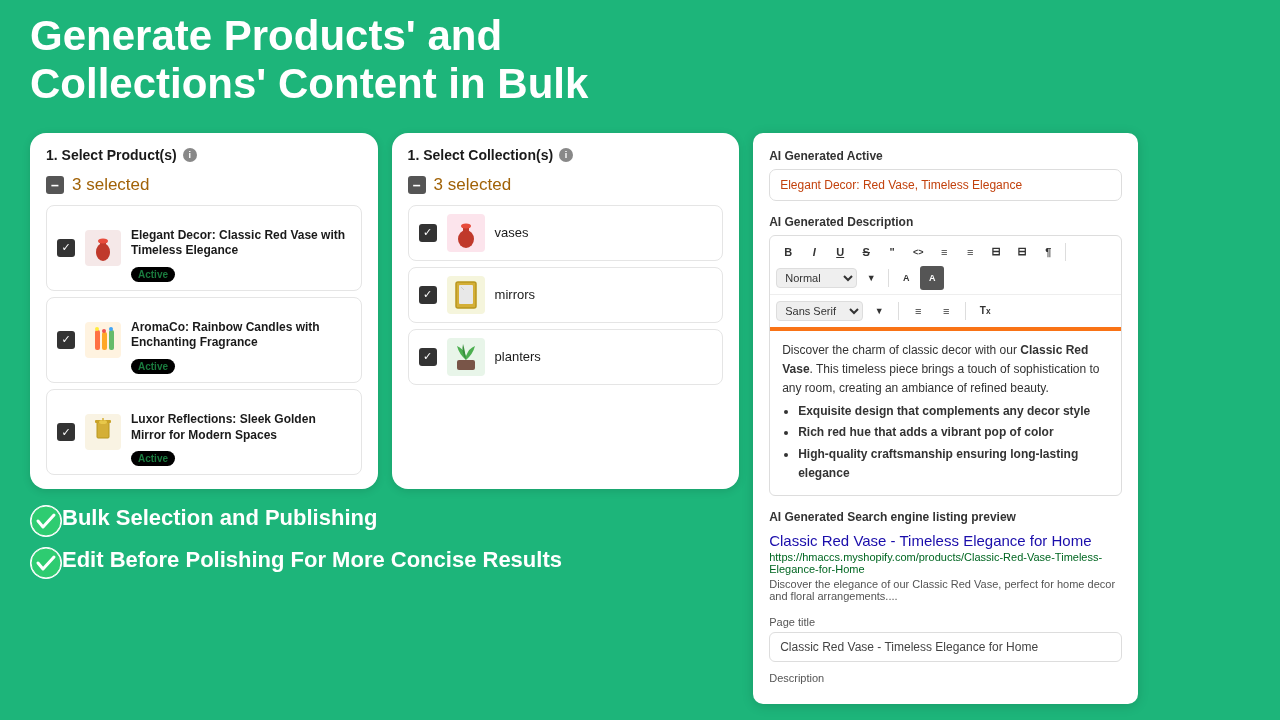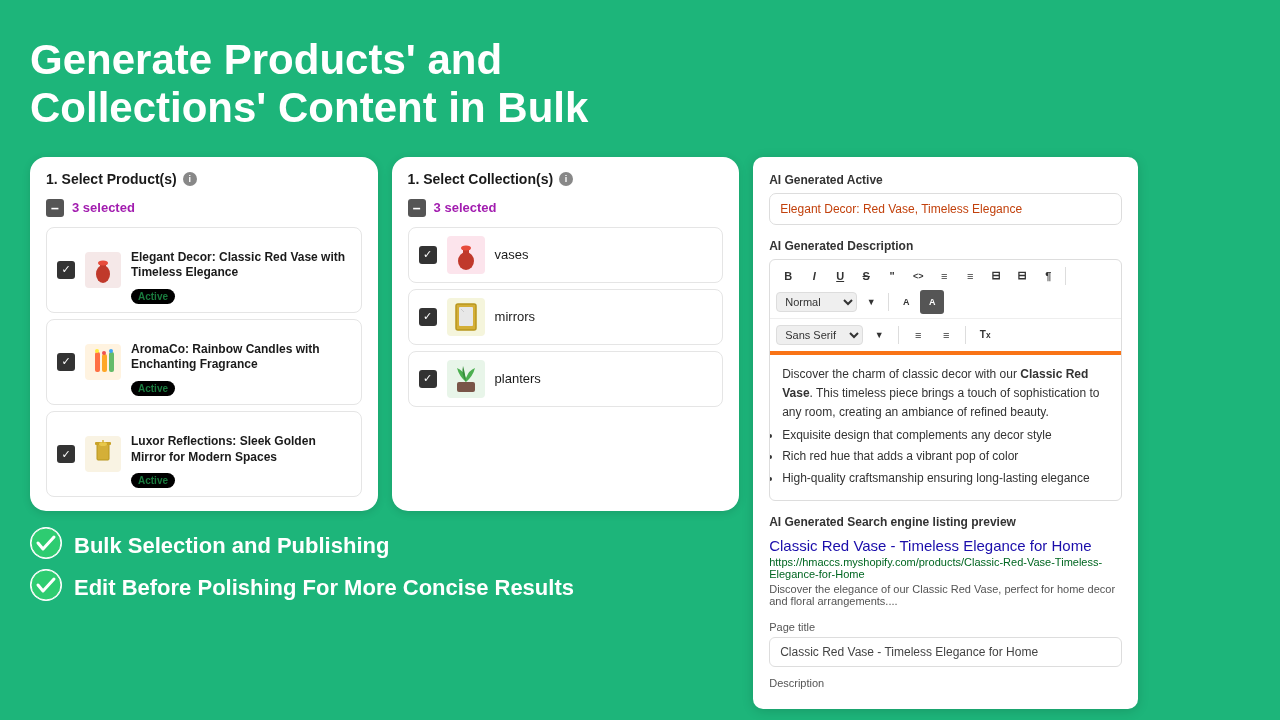--- a/index.html
+++ b/index.html
@@ -17,7 +17,7 @@
       height: 720px;
       background: #1db57a;
       position: relative;
-      padding: 36px 30px 20px 30px;
+      padding: 12px 30px 20px 30px;
       display: flex;
       flex-direction: column;
     }

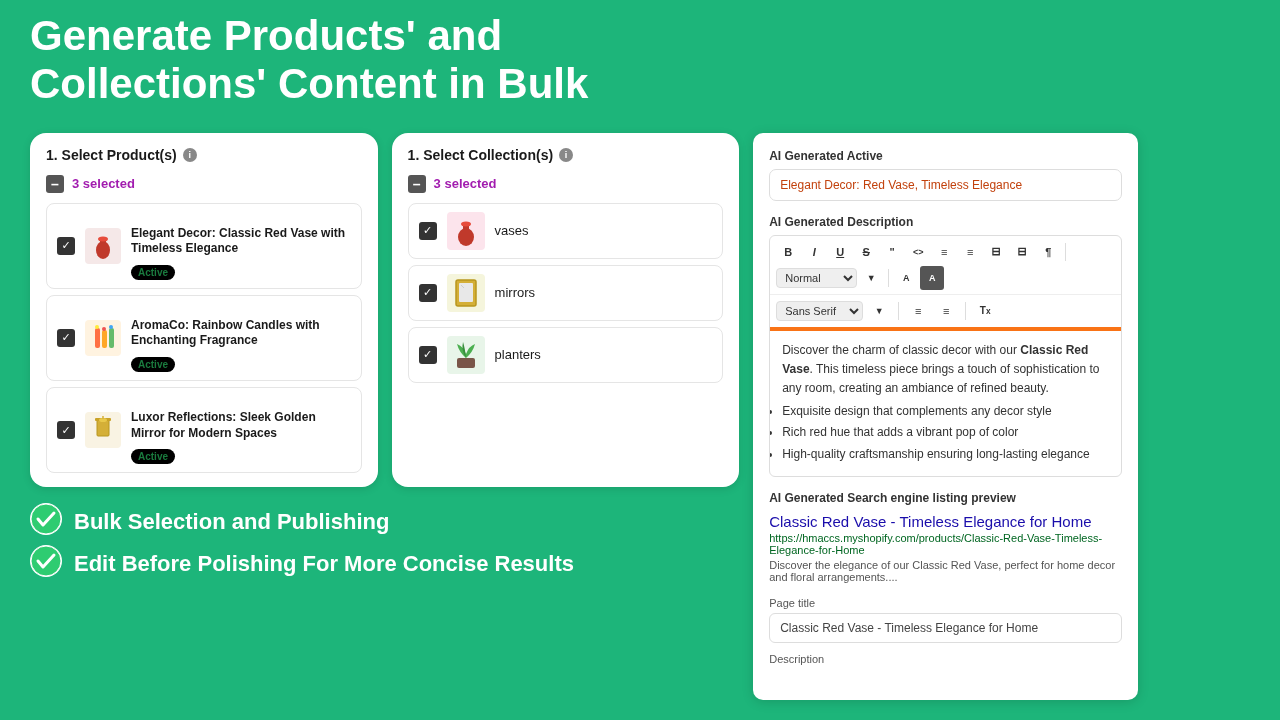--- a/index.html
+++ b/index.html
@@ -106,9 +106,9 @@
     }
 
     .selected-count {
-      font-size: 13px;
-      color: #a21caf;
-      font-weight: 700;
+      font-size: 17px;
+      color: #a16207;
+      font-weight: 400;
     }
 
     .product-list {

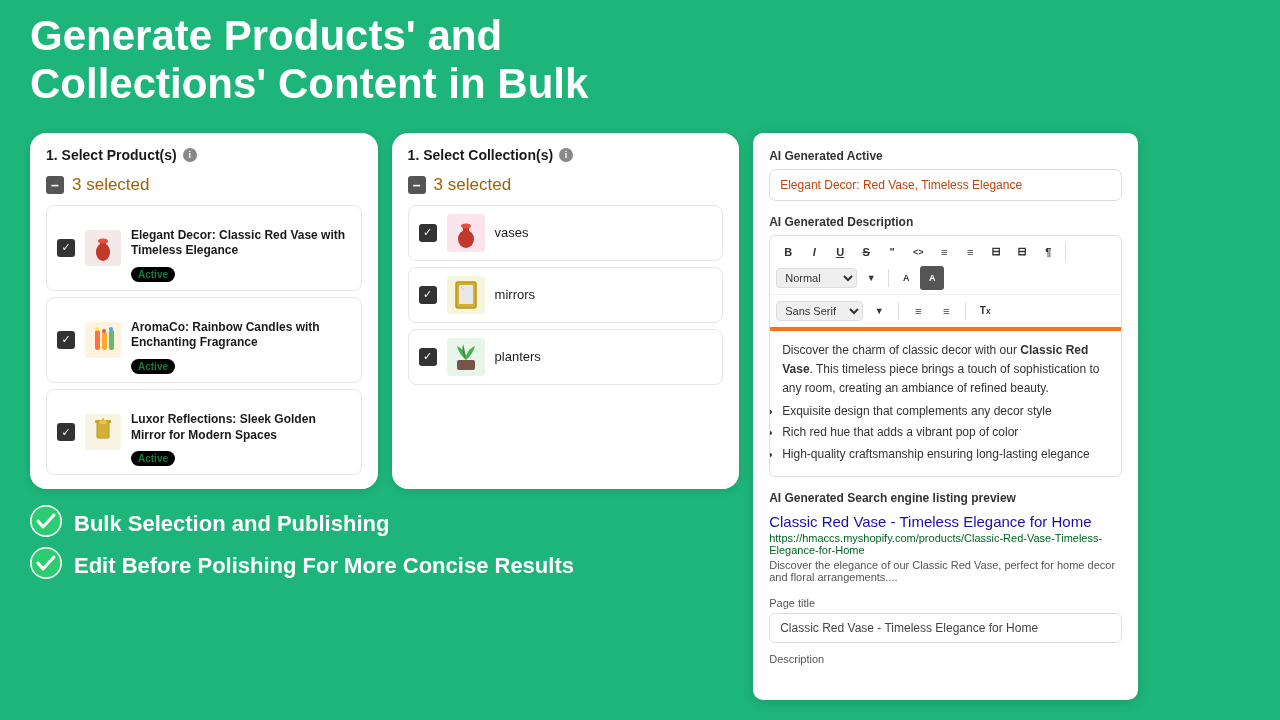--- a/index.html
+++ b/index.html
@@ -272,7 +272,9 @@
     }
 
     .editor-content ul {
+      margin-left: 16px;
       margin-top: 4px;
+      font-weight: bold;
     }
 
     .editor-content li {

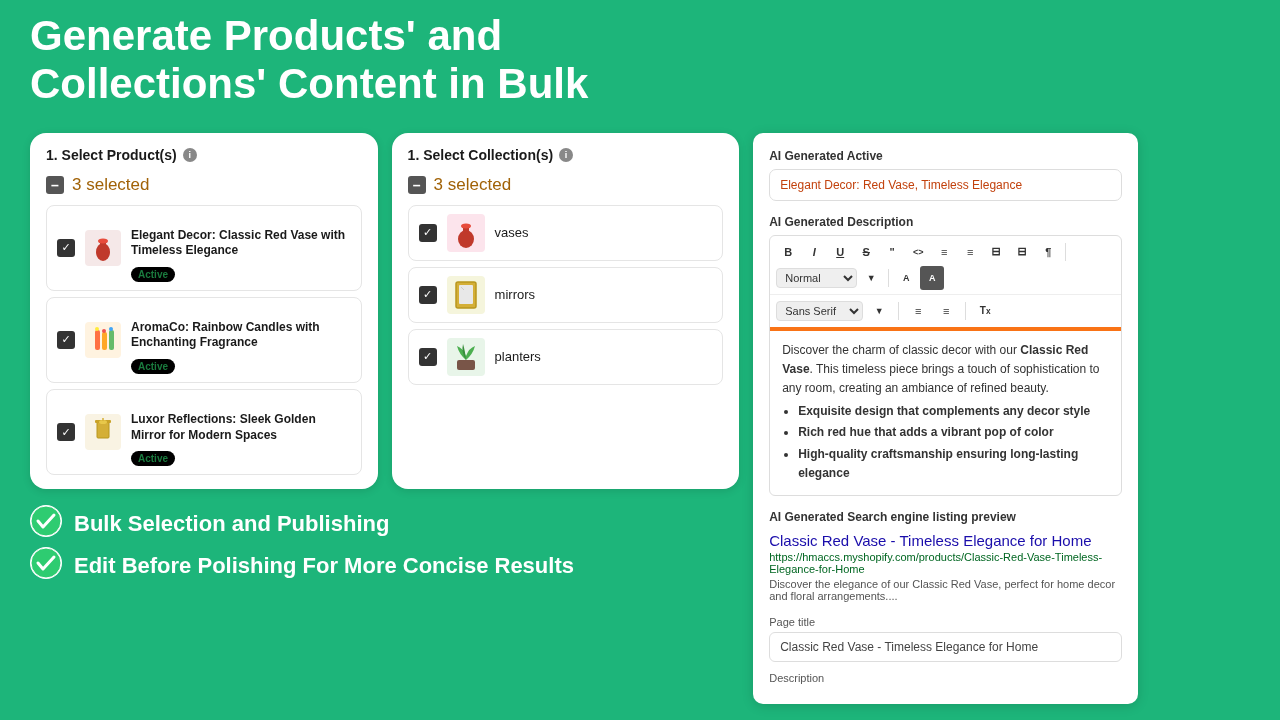--- a/index.html
+++ b/index.html
@@ -340,8 +340,7 @@
 
     .feature-item {
       display: flex;
-      align-items: flex-end;
-      gap: 12px;
+      align-items: flex-start;
     }
 
     .green-check-icon {

